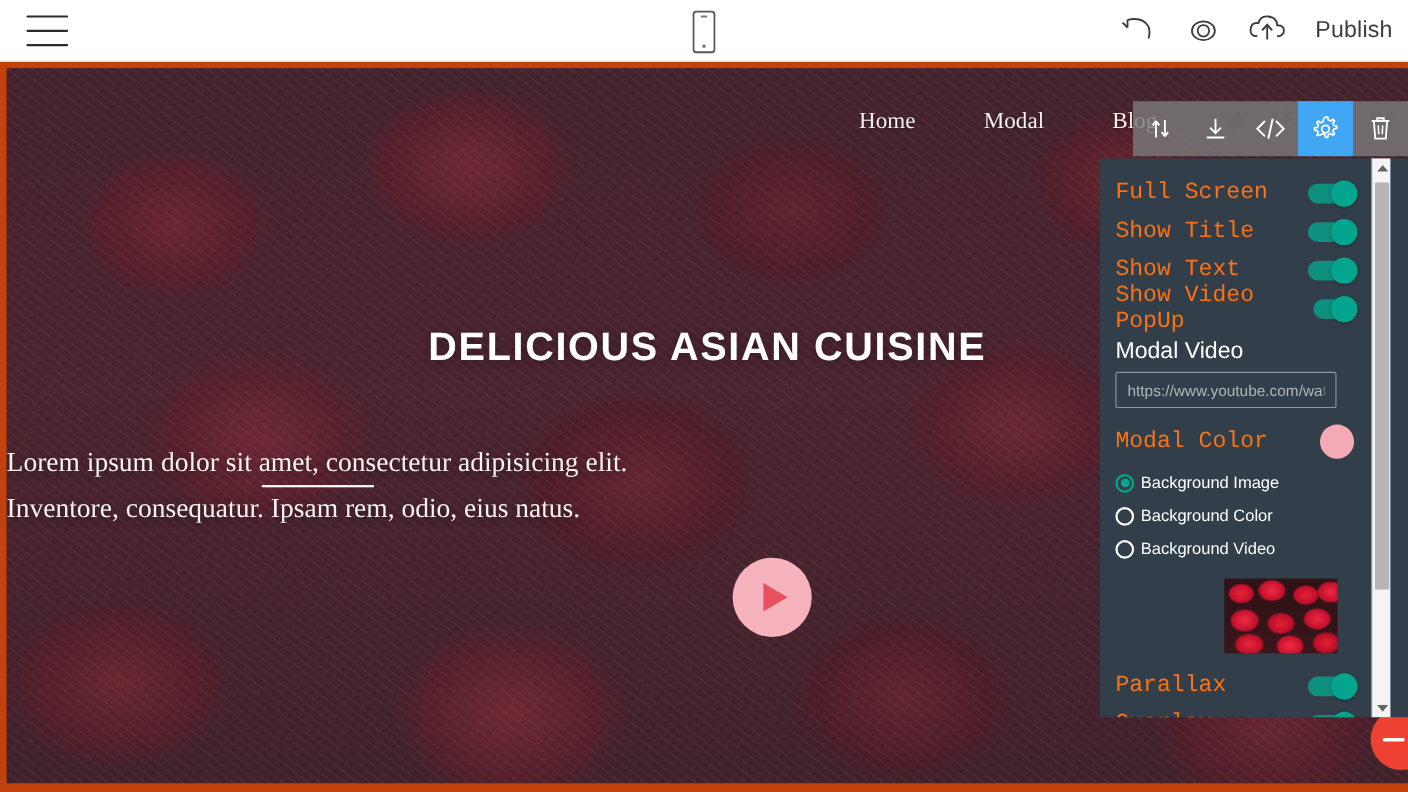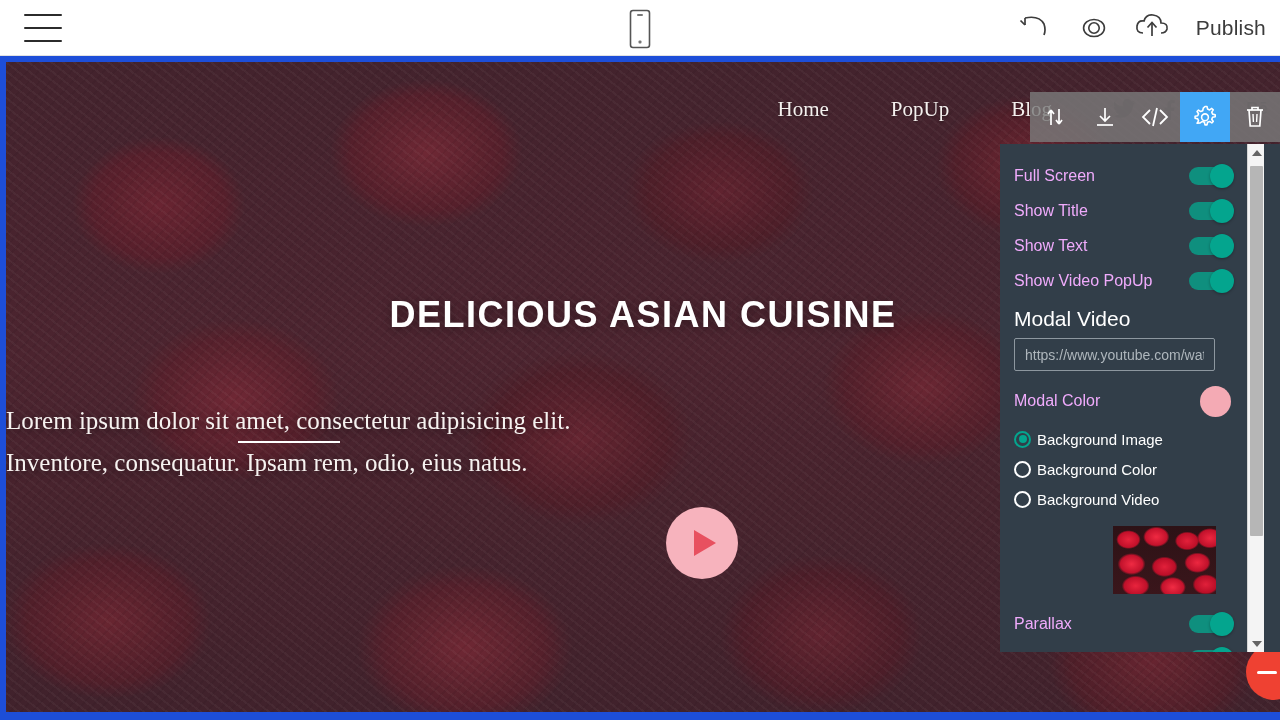--- a/index.html
+++ b/index.html
@@ -42,7 +42,7 @@
   .canvas {
     position: absolute; top: 56px; left: 0;
     width: 1280px; height: 664px;
-    background: #1d4ed8;
+    background: #c2410c;
     padding: 6px 0 8px 6px;
   }
   .hero {

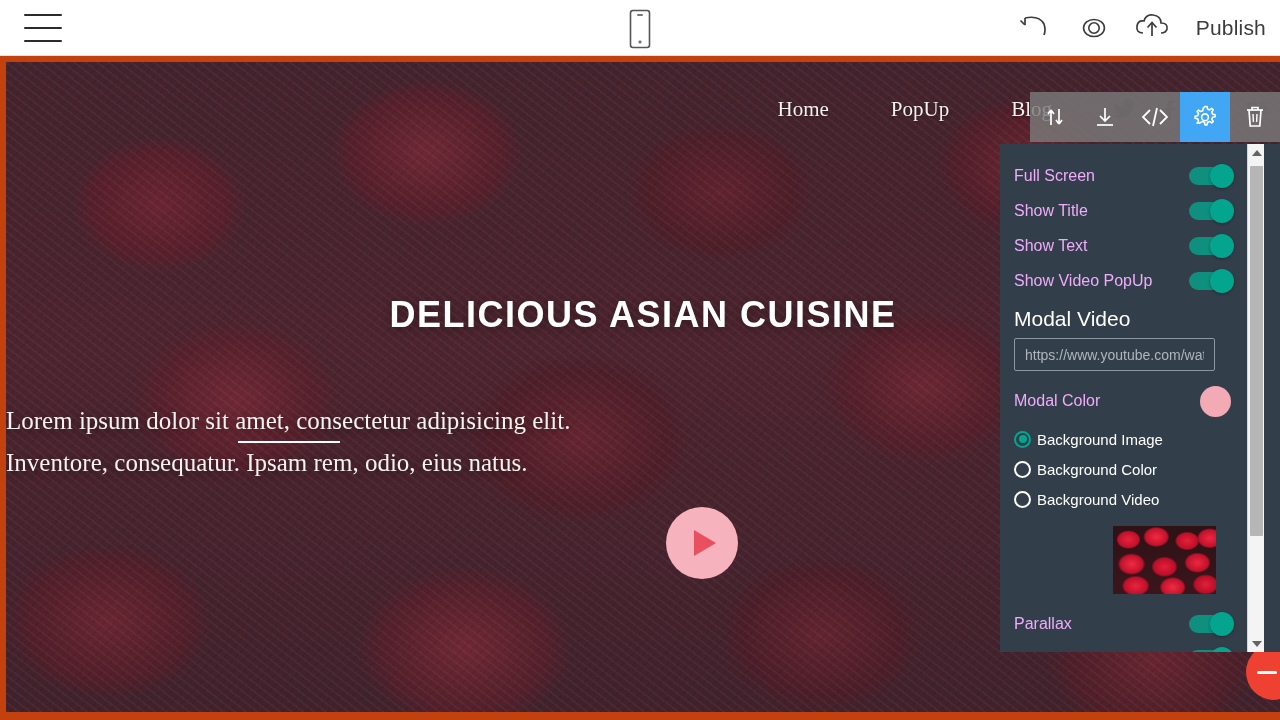--- a/index.html
+++ b/index.html
@@ -302,7 +302,7 @@
 
     <div class="site-nav">
       <span class="nav-link">Home</span>
-      <span class="nav-link">PopUp</span>
+      <span class="nav-link">Modal</span>
       <span class="nav-link">Blog</span>
       <span class="social-row">
         <span class="social-ic">

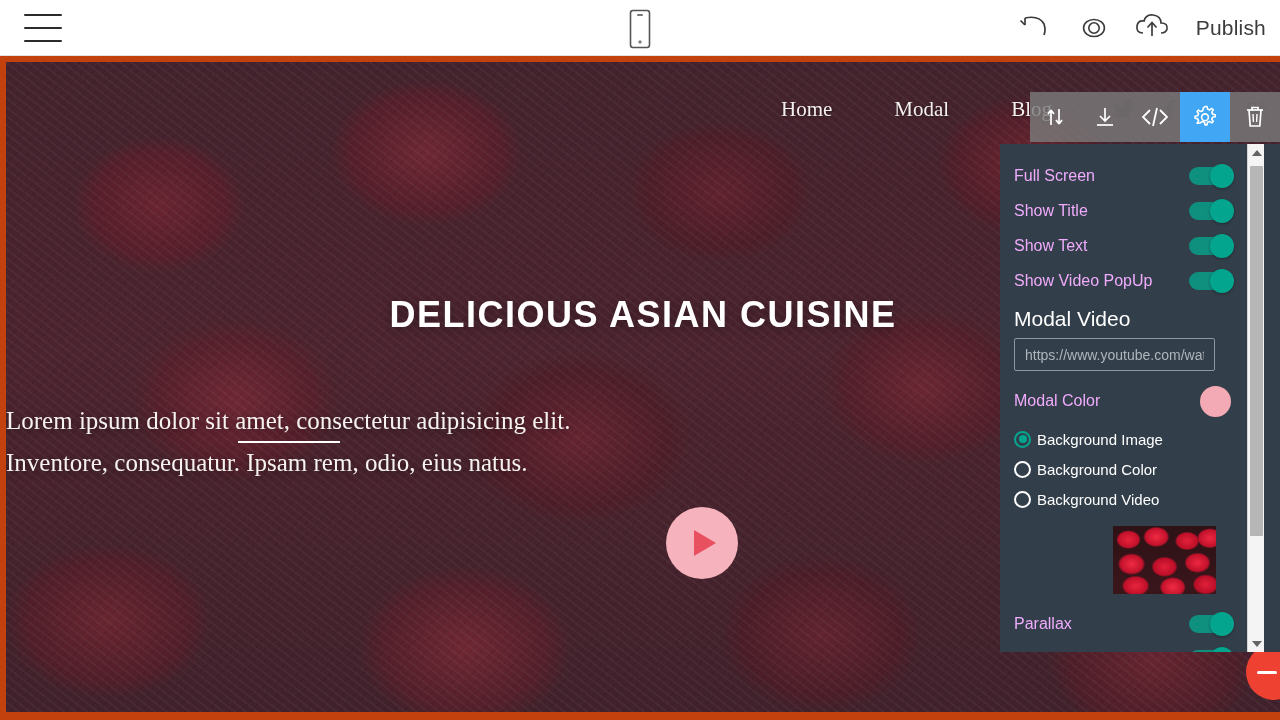--- a/index.html
+++ b/index.html
@@ -160,7 +160,7 @@
     display: flex; align-items: center; justify-content: space-between;
     height: 35px;
   }
-  .slabel { color: #f0abfc; font-size: 16px; }
+  .slabel { color: #f97316; font-size: 21px; font-family: Liberation Mono, monospace; }
   .toggle {
     width: 42px; height: 18px; border-radius: 9px;
     background: #0f8f7e; position: relative; cursor: pointer;

